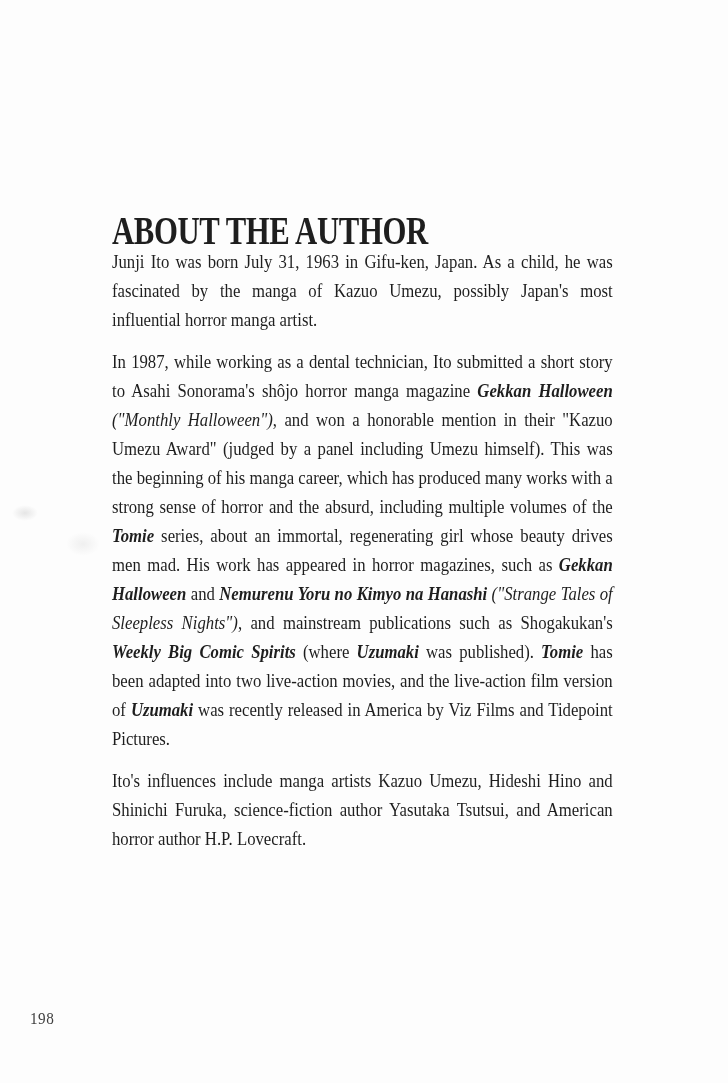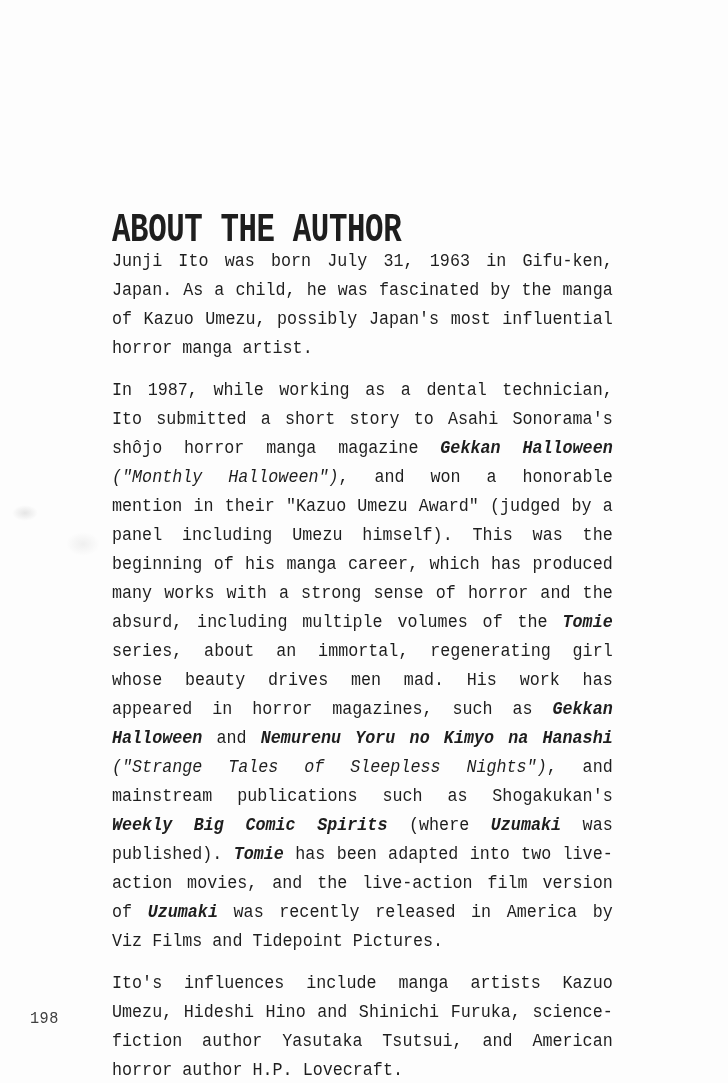--- a/index.html
+++ b/index.html
@@ -15,7 +15,7 @@
     margin:0 auto;
     background:var(--paper);
     overflow:hidden;
-    font-family:Liberation Mono, monospace;
+    font-family:Liberation Serif, serif;
     color:var(--ink);
   }
   .page-title{

